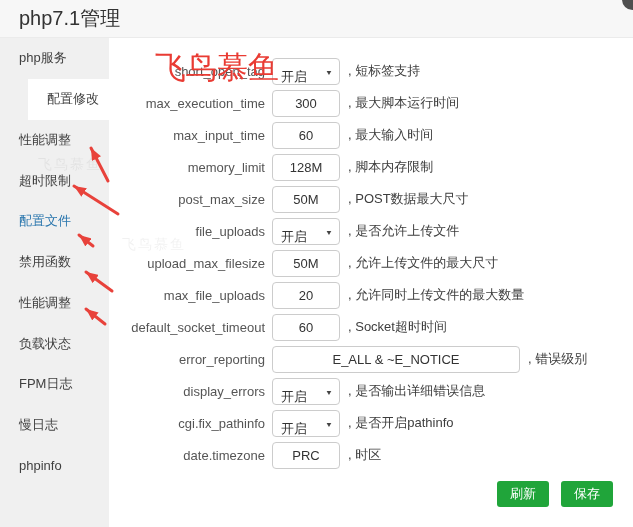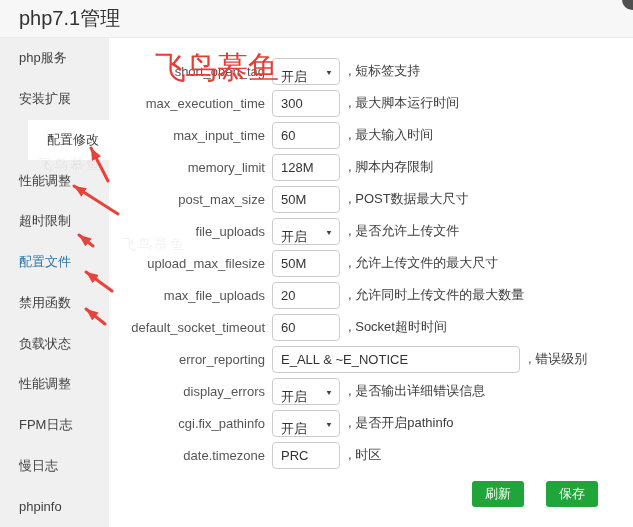--- a/index.html
+++ b/index.html
@@ -92,7 +92,6 @@
 
   <div class="sidebar">
     <div class="side-item">php服务</div>
-    <div class="side-item">安装扩展</div>
     <div class="side-item selected">配置修改</div>
     <div class="side-item">性能调整</div>
     <div class="side-item">超时限制</div>

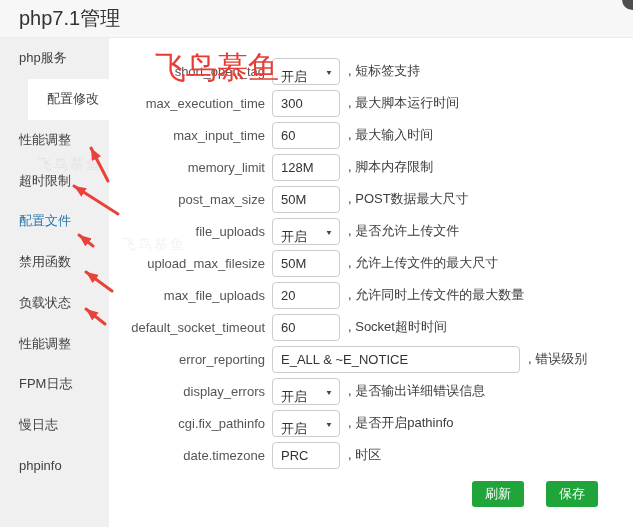--- a/index.html
+++ b/index.html
@@ -54,6 +54,7 @@
     width: 68px; height: 27px; border: 1px solid #ccc; border-radius: 4px;
     padding: 0 8px; font-size: 13px; color: #333; background: #fff; outline: none;
     font-family: "Liberation Sans", "DejaVu Sans", sans-serif;
+    text-align: center;
   }
   .text-input.wide { width: 248px; }
   .select-box {

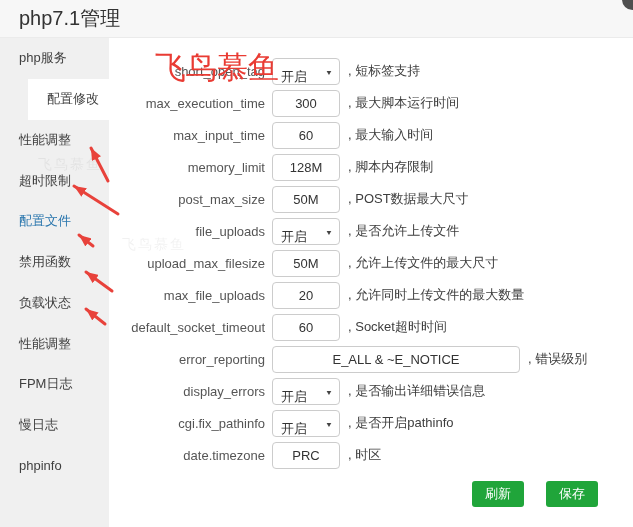--- a/index.html
+++ b/index.html
@@ -98,8 +98,8 @@
     <div class="side-item">超时限制</div>
     <div class="side-item link-blue">配置文件</div>
     <div class="side-item">禁用函数</div>
+    <div class="side-item">性能调整</div>
     <div class="side-item">负载状态</div>
-    <div class="side-item">性能调整</div>
     <div class="side-item">FPM日志</div>
     <div class="side-item">慢日志</div>
     <div class="side-item">phpinfo</div>

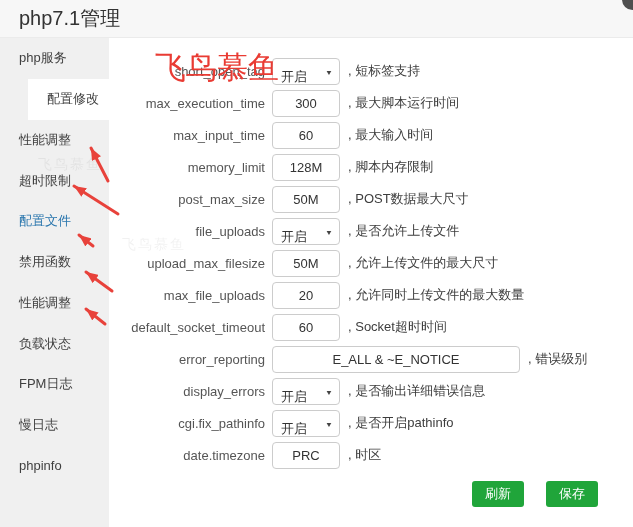--- a/index.html
+++ b/index.html
@@ -68,7 +68,7 @@
   
   .button-row {
     position: absolute; left: 0; top: 443px; width: 524px;
-    display: flex; justify-content: flex-end; gap: 22px; padding-right: 35px;
+    display: flex; justify-content: flex-end; gap: 12px; padding-right: 20px;
   }
   .btn {
     background: #20a53a; color: #fff; border: none; border-radius: 3px;

